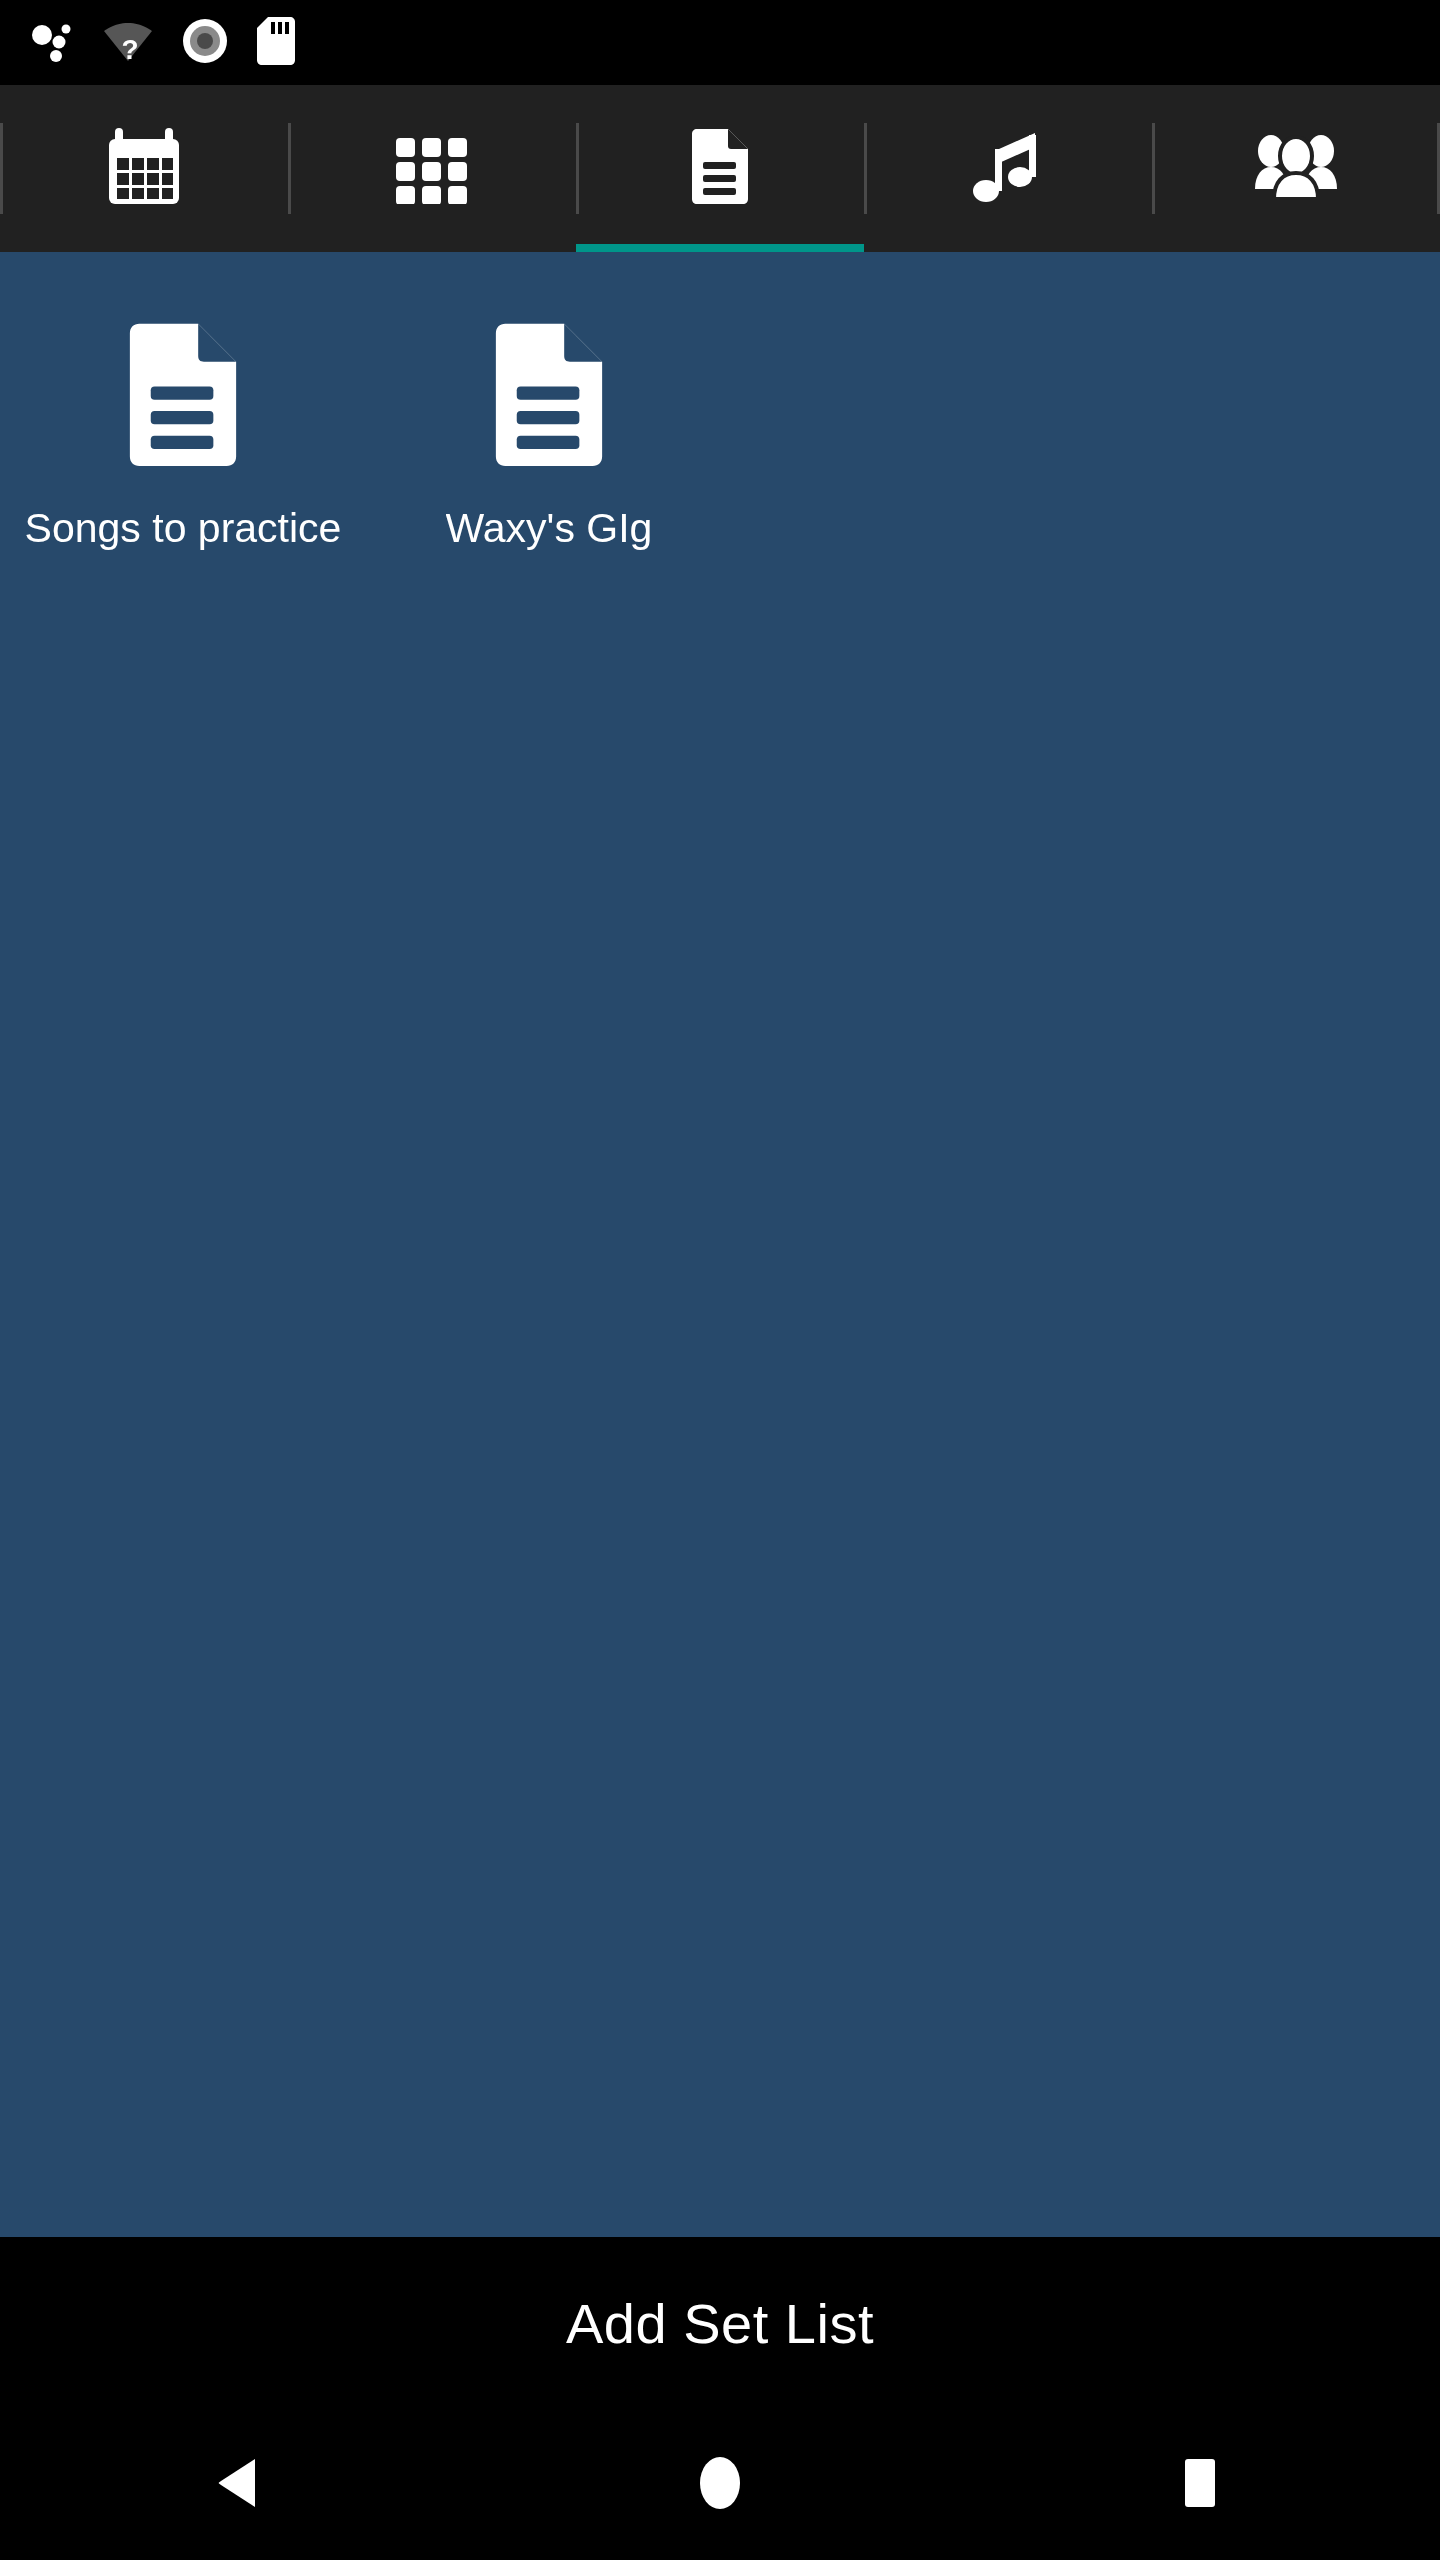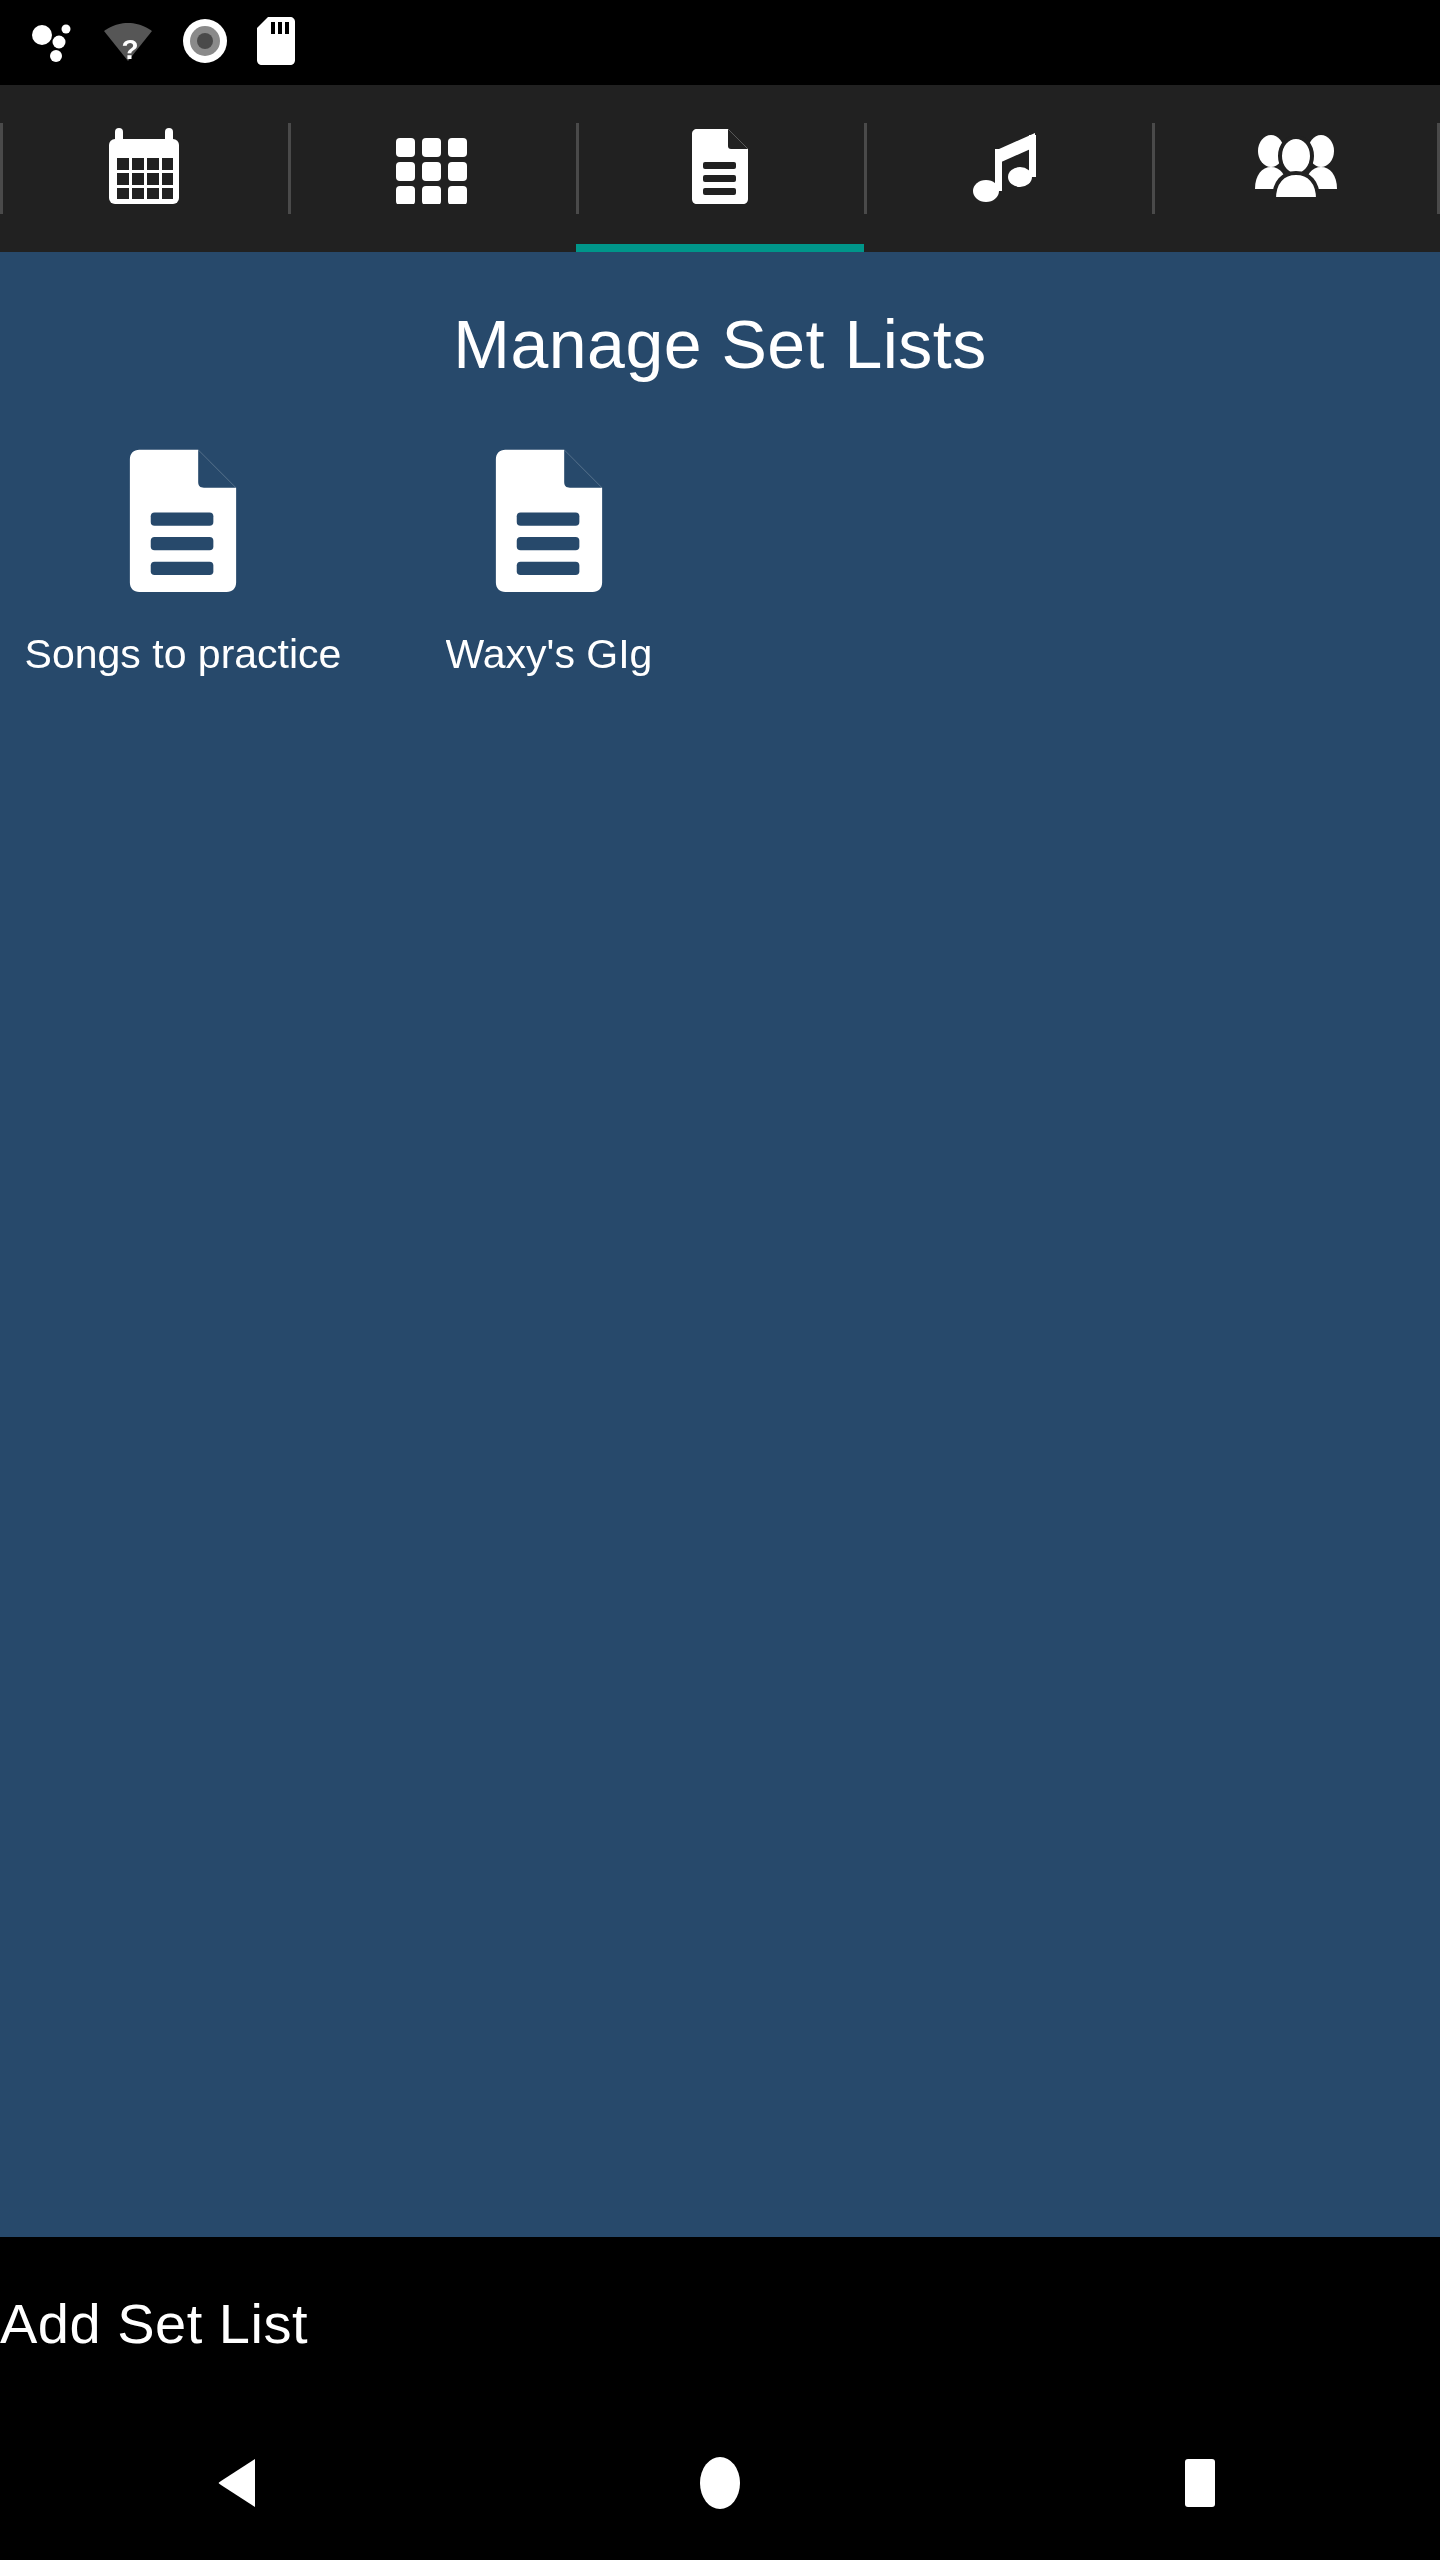--- a/index.html
+++ b/index.html
@@ -334,7 +334,6 @@
 
   <div id="content">
 
-    <div id="page-title">Manage Set Lists</div>
 
     <div id="setlist-grid">
 

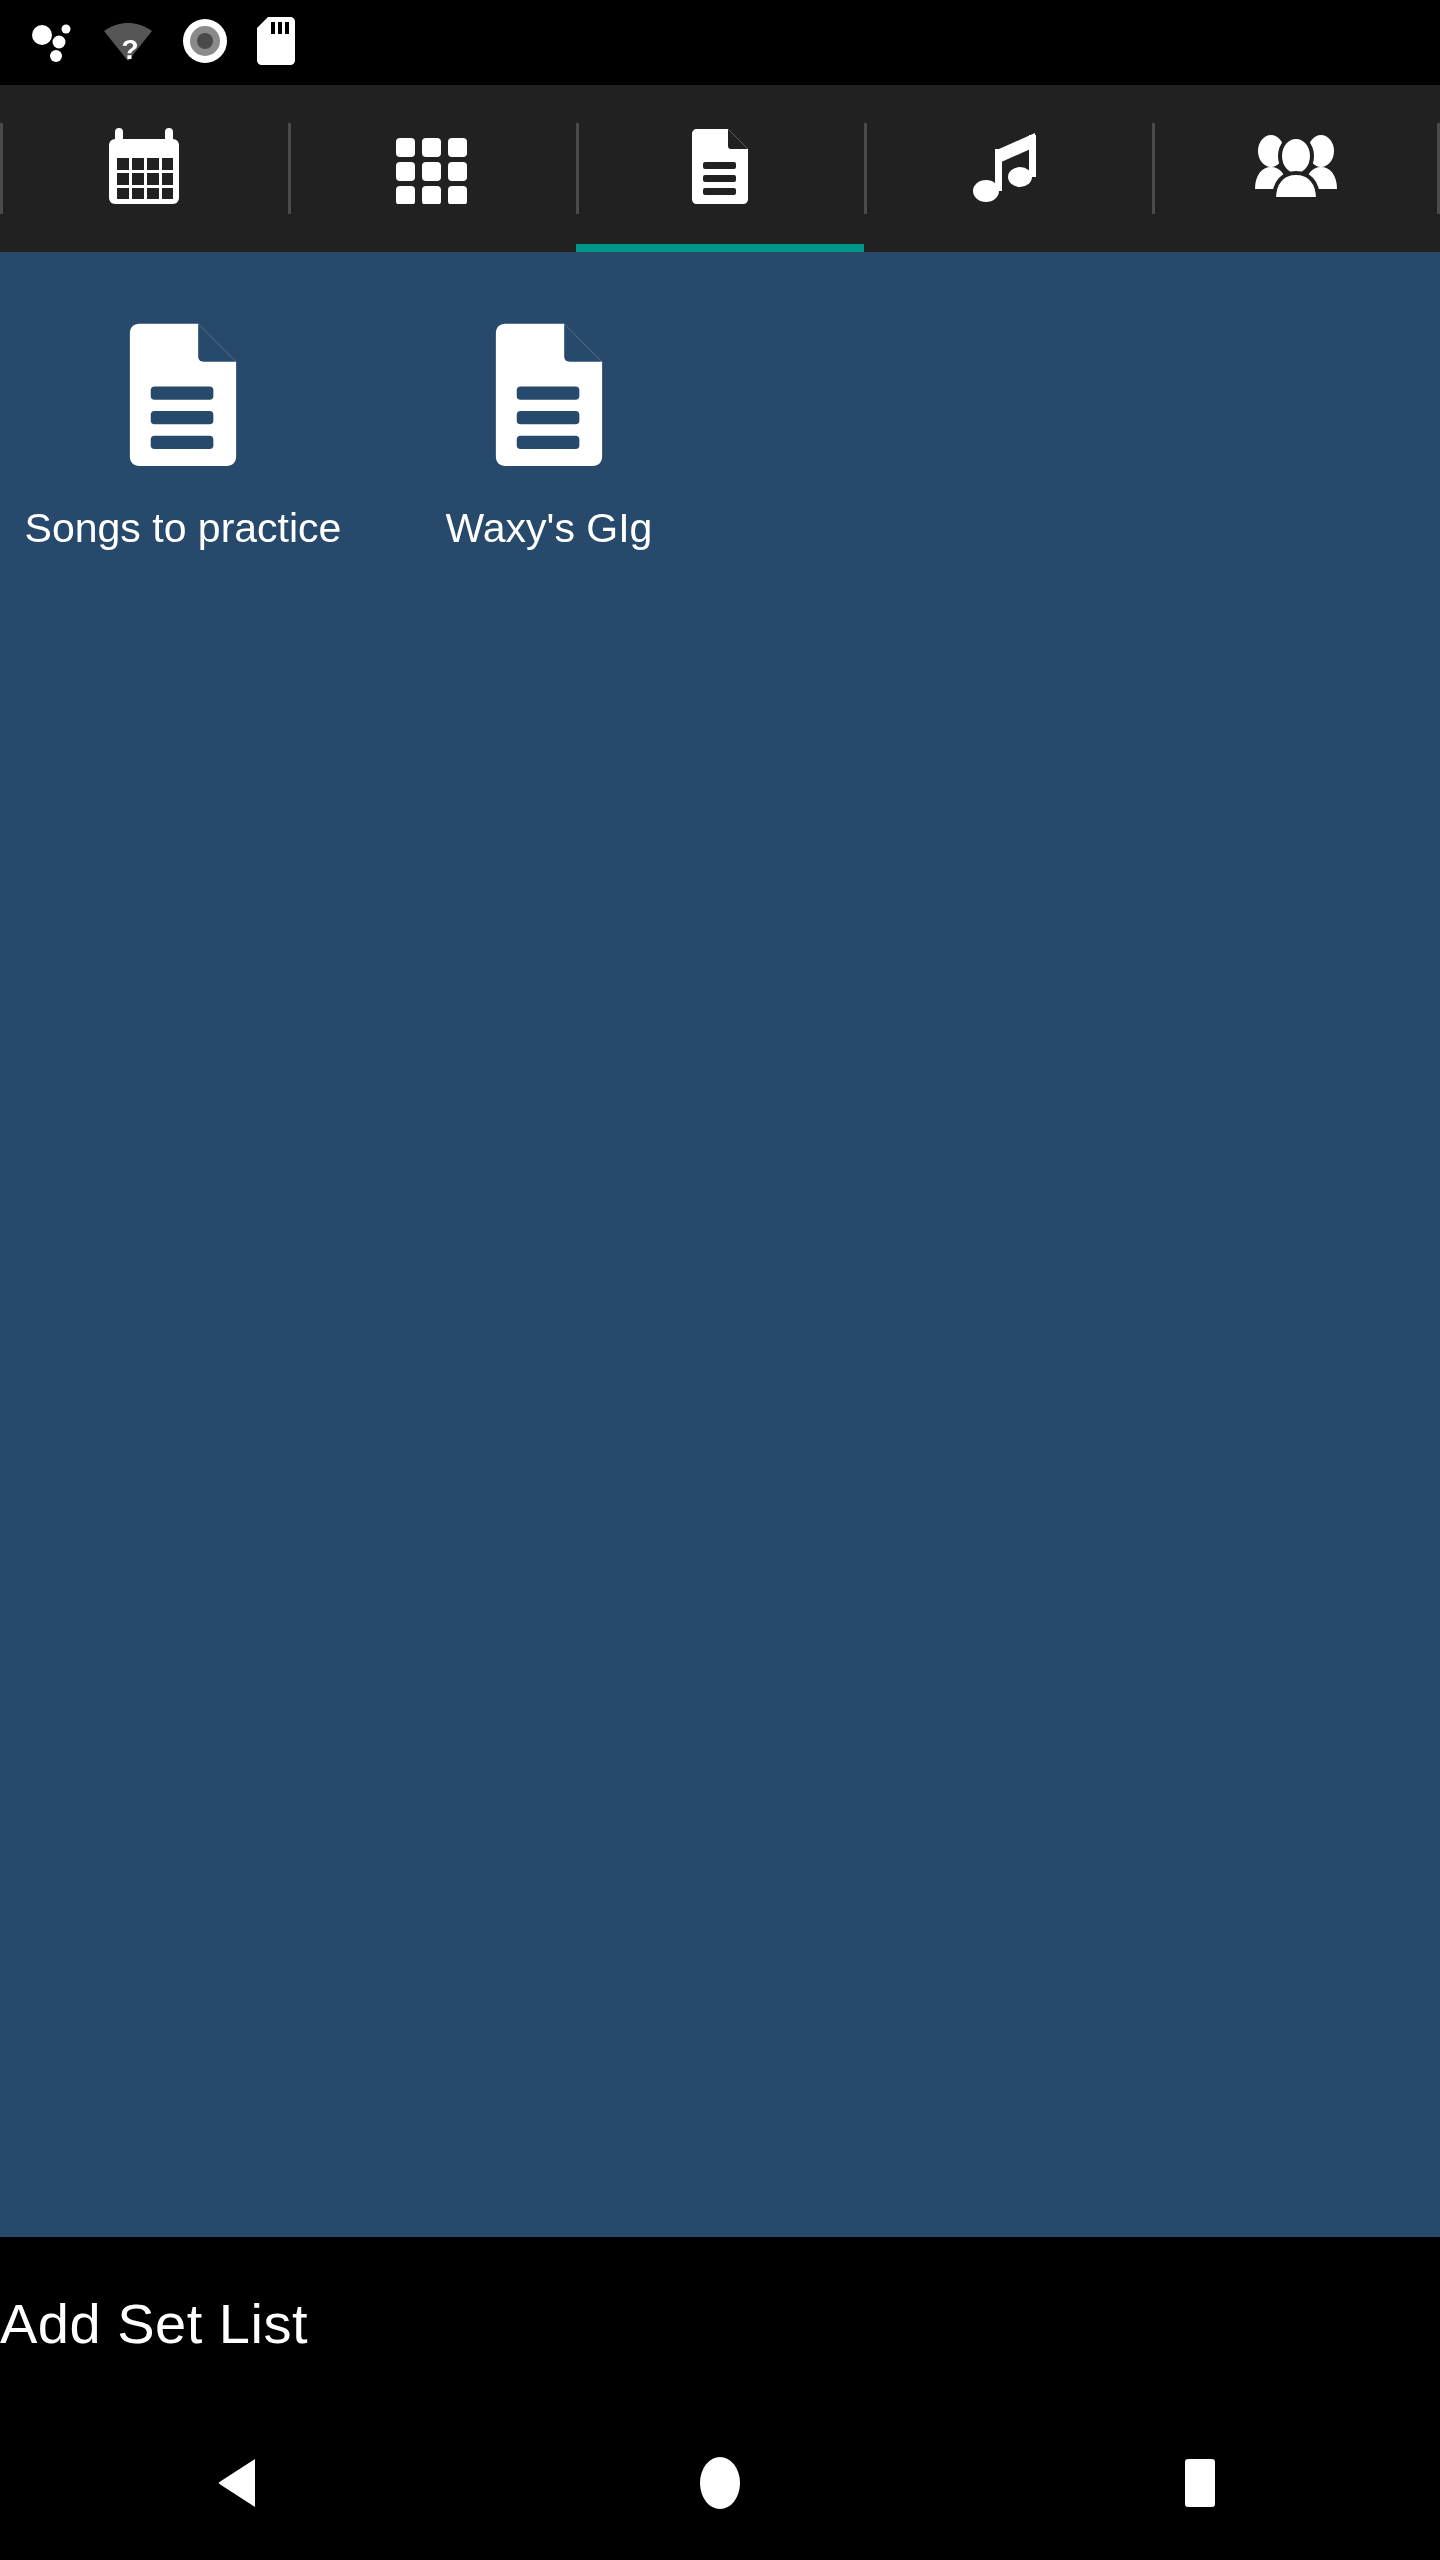--- a/index.html
+++ b/index.html
@@ -173,6 +173,7 @@
     background: #000000;
     display: flex;
     align-items: center;
+    justify-content: center;
     cursor: pointer;
   }
   #add-bar-label {

